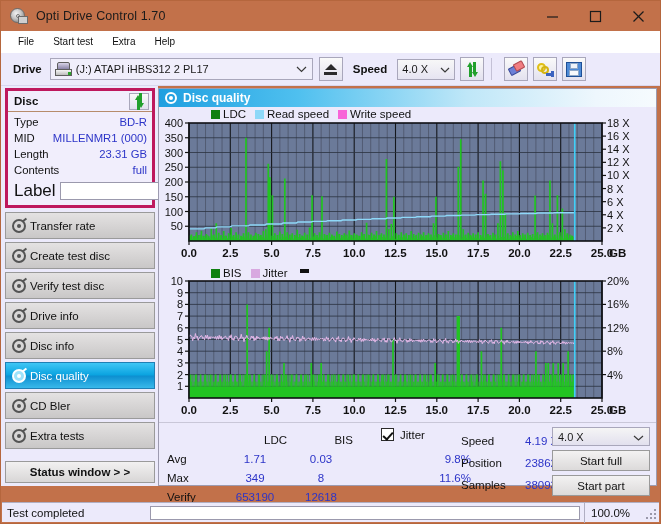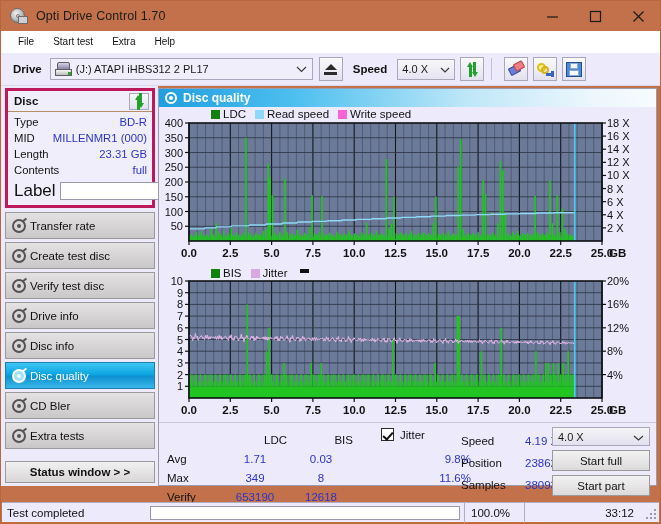--- a/index.html
+++ b/index.html
@@ -965,7 +965,6 @@
       <span class="fill"></span>
     </span>
     <span class="sb-pct">100.0%</span>
-    <span class="sb-time">33:12</span>
     <span class="grip">
       <i style="right:0;bottom:0"></i>
         <i style="right:4px;bottom:0"></i>

